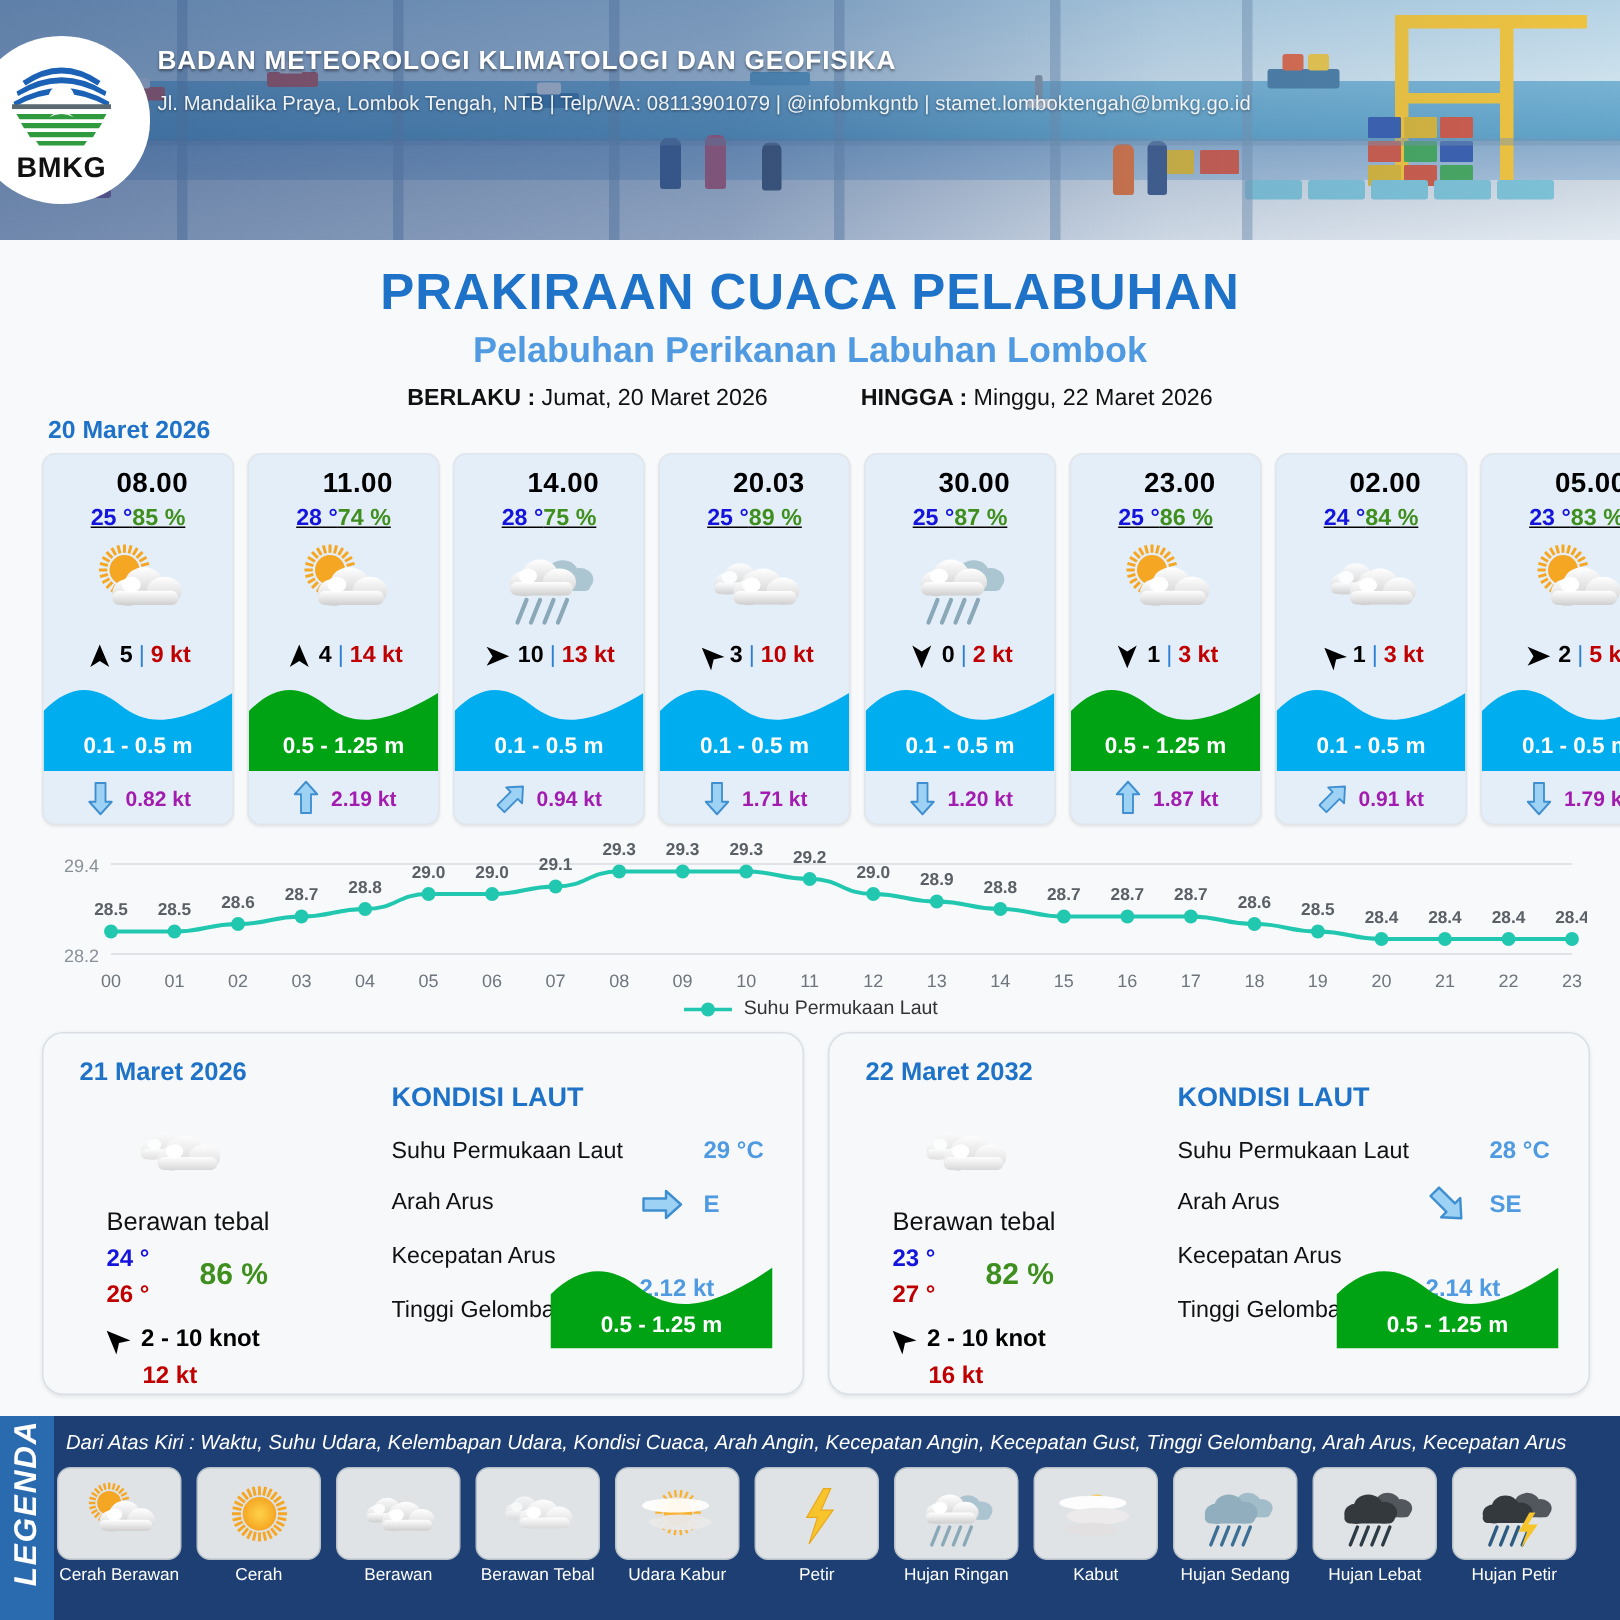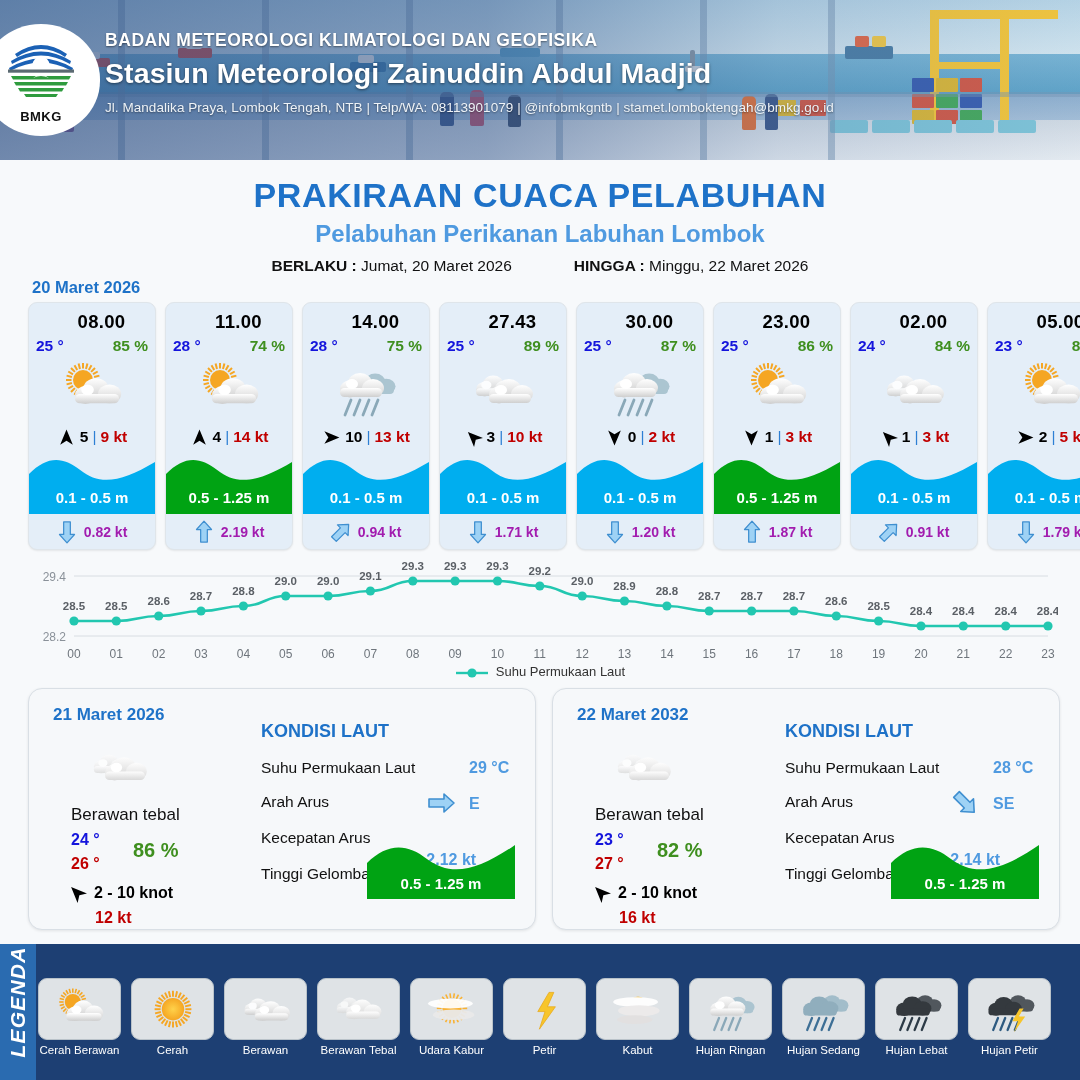--- a/index.html
+++ b/index.html
@@ -226,7 +226,6 @@
 
   <div class="bn-text">
     <div class="bn-l1">BADAN METEOROLOGI KLIMATOLOGI DAN GEOFISIKA</div>
-    <div class="bn-l2">Stasiun Meteorologi Zainuddin Abdul Madjid</div>
     <div class="bn-l3">Jl. Mandalika Praya, Lombok Tengah, NTB | Telp/WA: 08113901079 | @infobmkgntb | stamet.lomboktengah@bmkg.go.id</div>
   </div>
 </div>

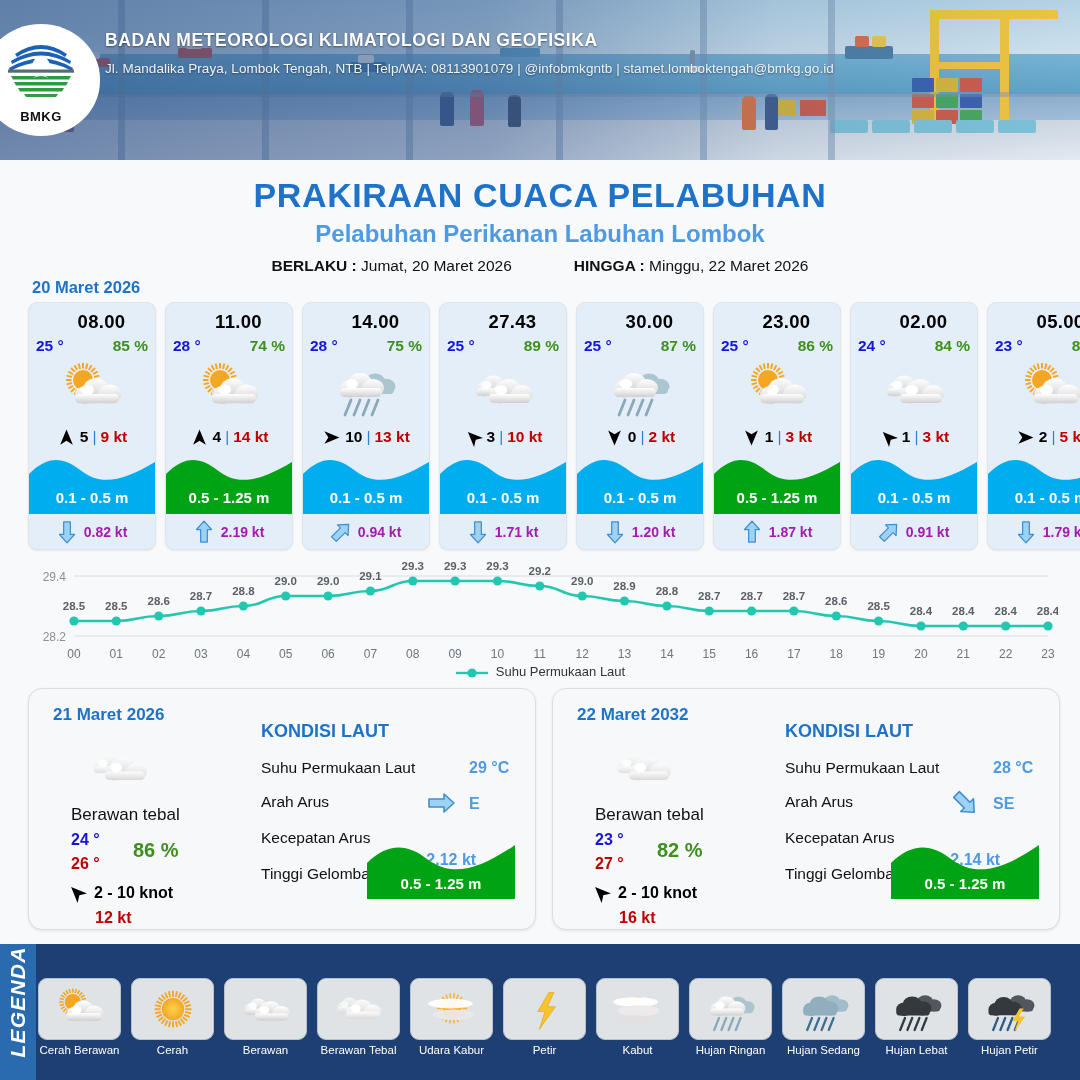--- a/index.html
+++ b/index.html
@@ -41,7 +41,7 @@
   .logo-in { width:80px; height:88px; position:relative; }
   .logo-stripes { position:absolute; left:6px; top:2px; width:68px; height:62px; }
   .logo-txt { position:absolute; left:0; bottom:0; width:80px; text-align:center;
-    font-size:13px; font-weight:bold; color:#111; letter-spacing:.5px; }
+    font-size:19px; font-weight:bold; color:#111; letter-spacing:.5px; }
 
   .bn-text { position:absolute; left:105px; top:30px; z-index:7; }
   .bn-l1 { font-size:17.5px; font-weight:bold; color:#fff; letter-spacing:.55px;

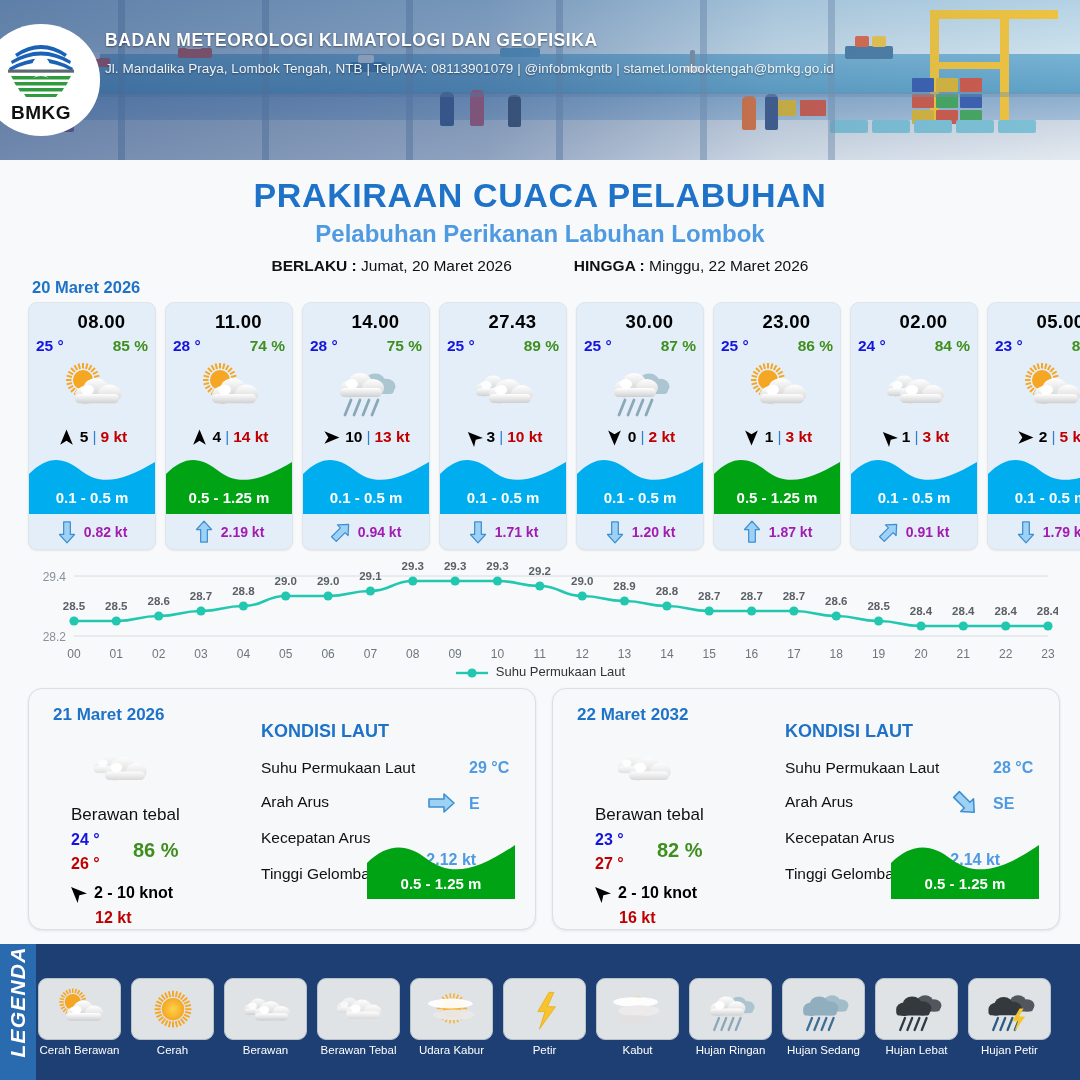--- a/index.html
+++ b/index.html
@@ -477,7 +477,7 @@
       </div>
     </div>
     <div class="card">
-      <div class="c-time">27.43</div>
+      <div class="c-time">20.03</div>
       <div class="c-th">
         <span class="c-temp">25 °</span>
         <span class="c-hum">89 %</span>

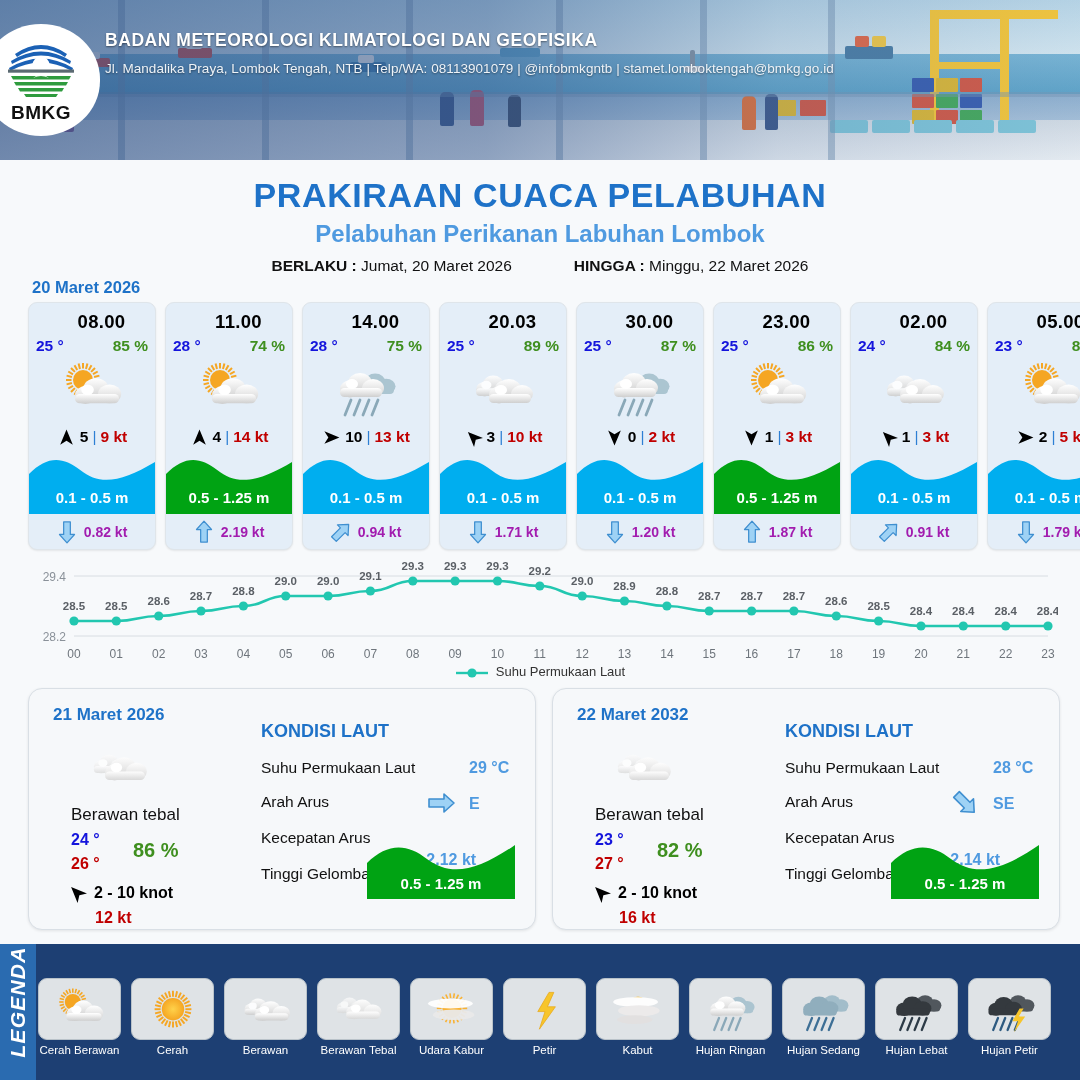--- a/index.html
+++ b/index.html
@@ -68,8 +68,8 @@
     overflow:hidden; position:relative; box-shadow:0 1px 2px rgba(0,0,0,.08); }
   .c-time { text-align:center; font-size:18.5px; font-weight:bold; color:#000;
     padding-top:8px; letter-spacing:.3px;margin-left:19px; }
-  .c-th { display:flex; justify-content:space-between; align-items:baseline;
-    padding:4px 7px 0; }
+  .c-th { display:flex; justify-content:center; align-items:baseline;
+    padding:4px 7px 0;text-decoration:underline; }
   .c-temp { font-size:15.5px; font-weight:bold; color:#1414dc; }
   .c-hum { font-size:15.5px; font-weight:bold; color:#3f8f1f; }
   .c-ico { height:66px; display:flex; align-items:center; justify-content:center; margin-top:1px; }

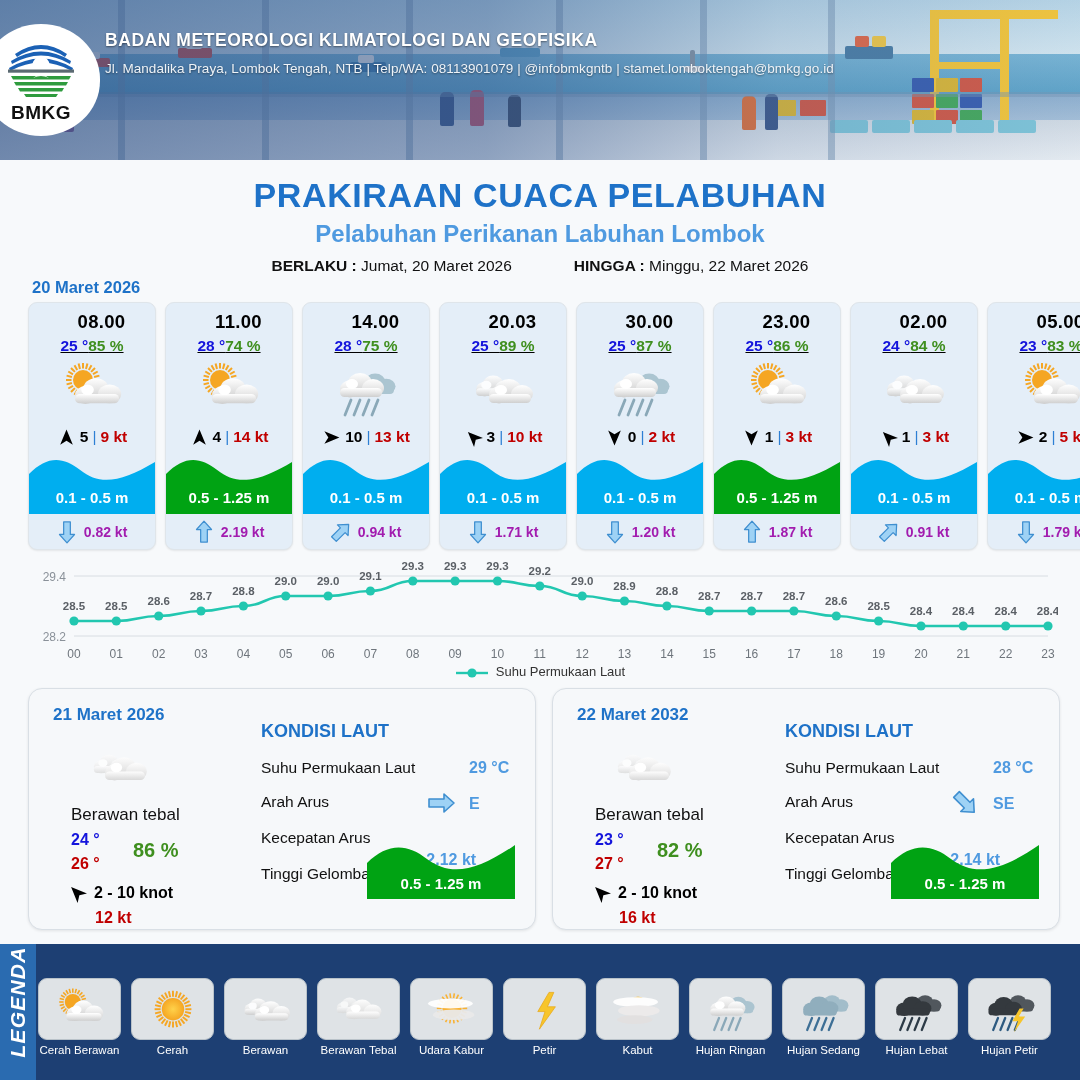--- a/index.html
+++ b/index.html
@@ -1065,6 +1065,7 @@
   <div class="lg-strip">
     <div class="lg-vert">LEGENDA</div>
   </div>
+  <div class="lg-note">Dari Atas Kiri : Waktu, Suhu Udara, Kelembapan Udara, Kondisi Cuaca, Arah Angin, Kecepatan Angin, Kecepatan Gust, Tinggi Gelombang, Arah Arus, Kecepatan Arus</div>
   <div class="lg-items" id="legend-root">
       <div class="lg-item">
         <div class="lg-box">

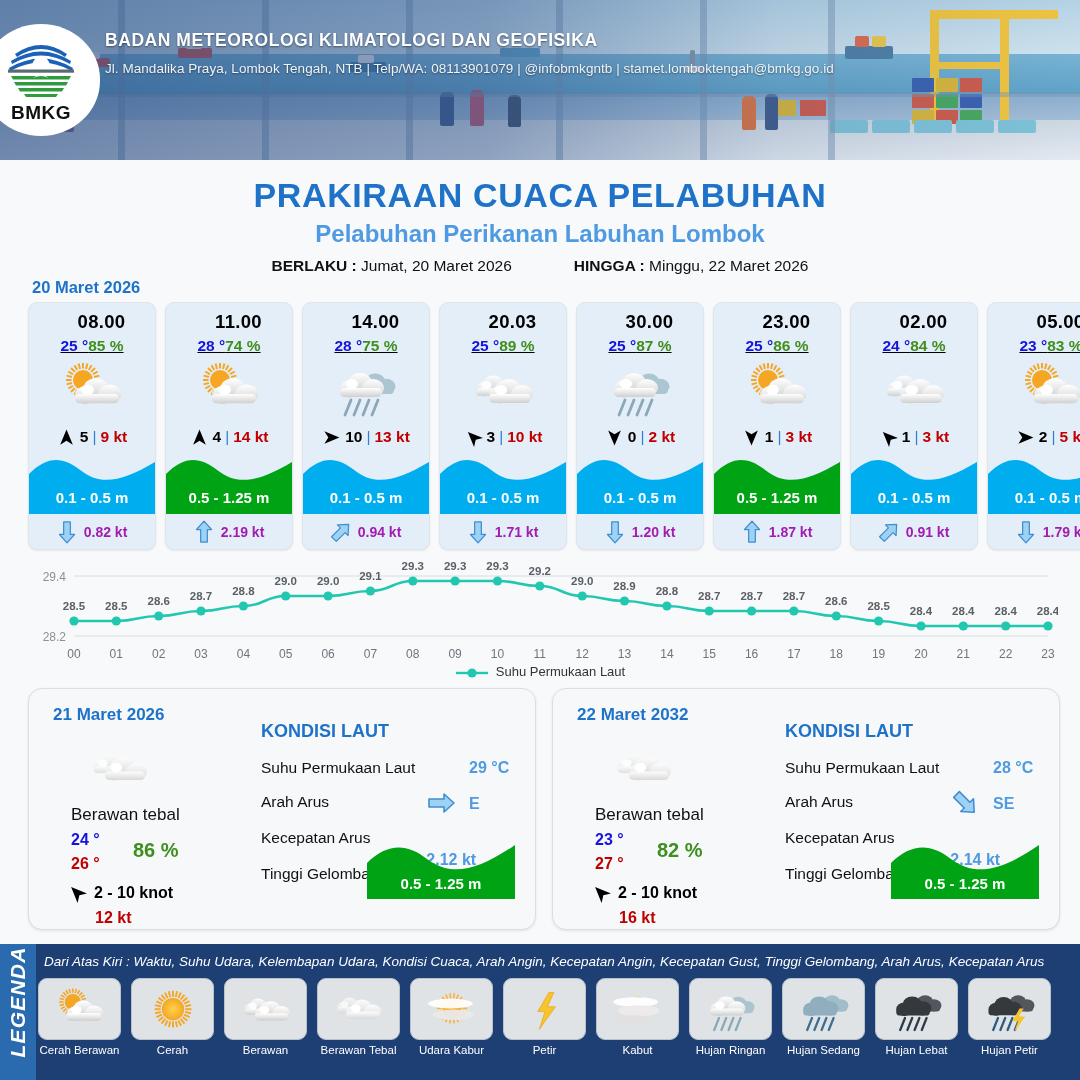--- a/index.html
+++ b/index.html
@@ -1329,6 +1329,46 @@
                 <stop offset="1" stop-color="#f5a623"></stop>
               </radialGradient>
             </defs>
+            <g opacity=".95">
+              <g>
+                <ellipse cx="35.65" cy="27.15" rx="8.5" ry="7.225" fill="#a9c3cf"></ellipse>
+                <ellipse cx="44.15" cy="22.05" rx="10.2" ry="8.5" fill="#a9c3cf"></ellipse>
+                <ellipse cx="55.2" cy="26.3" rx="9.35" ry="7.6499999999999995" fill="#a9c3cf"></ellipse>
+                <rect x="27.150000000000002" y="26.3" width="35.699999999999996" height="7.6499999999999995" rx="3.8249999999999997" fill="#a9c3cf"></rect>
+              </g>
+            </g>
+            <g>
+              <ellipse cx="19" cy="29" rx="10" ry="8.5" fill="url(#cg)"></ellipse>
+              <ellipse cx="29" cy="23" rx="12" ry="10" fill="url(#cg)"></ellipse>
+              <ellipse cx="42" cy="28" rx="11" ry="9" fill="url(#cg)"></ellipse>
+              <rect x="9" y="28" width="42" height="9" rx="4.5" fill="url(#cg)"></rect>
+              <ellipse cx="21" cy="24" rx="6" ry="5" fill="#ffffff"></ellipse>
+            </g>
+            <line x1="20" y1="40" x2="14" y2="55" stroke="#8aa8b8" stroke-width="2.8" stroke-linecap="round"></line>
+            <line x1="29" y1="40" x2="23" y2="55" stroke="#8aa8b8" stroke-width="2.8" stroke-linecap="round"></line>
+            <line x1="38" y1="40" x2="32" y2="55" stroke="#8aa8b8" stroke-width="2.8" stroke-linecap="round"></line>
+            <line x1="47" y1="40" x2="41" y2="55" stroke="#8aa8b8" stroke-width="2.8" stroke-linecap="round"></line>
+          </svg>
+        </div>
+        <div class="lg-lab">Hujan Ringan</div>
+      </div>
+      <div class="lg-item">
+        <div class="lg-box">
+          <svg width="56" height="46.400000000000006" viewBox="0 0 70 58">
+            <defs>
+              <linearGradient id="cg" x1="0" y1="0" x2="0" y2="1">
+                <stop offset="0" stop-color="#ffffff"></stop>
+                <stop offset="1" stop-color="#cfcfcf"></stop>
+              </linearGradient>
+              <linearGradient id="cg2" x1="0" y1="0" x2="0" y2="1">
+                <stop offset="0" stop-color="#fdfdfd"></stop>
+                <stop offset="1" stop-color="#d9d9d9"></stop>
+              </linearGradient>
+              <radialGradient id="sg">
+                <stop offset="0" stop-color="#ffd24a"></stop>
+                <stop offset="1" stop-color="#f5a623"></stop>
+              </radialGradient>
+            </defs>
             <circle cx="35" cy="24" r="11" fill="#f6c34a" opacity=".9"></circle>
             <ellipse cx="32" cy="20" rx="28" ry="6" fill="#fdfdfd"></ellipse>
             <ellipse cx="36" cy="31" rx="26" ry="7" fill="#eceaea"></ellipse>
@@ -1336,46 +1376,6 @@
           </svg>
         </div>
         <div class="lg-lab">Kabut</div>
-      </div>
-      <div class="lg-item">
-        <div class="lg-box">
-          <svg width="56" height="46.400000000000006" viewBox="0 0 70 58">
-            <defs>
-              <linearGradient id="cg" x1="0" y1="0" x2="0" y2="1">
-                <stop offset="0" stop-color="#ffffff"></stop>
-                <stop offset="1" stop-color="#cfcfcf"></stop>
-              </linearGradient>
-              <linearGradient id="cg2" x1="0" y1="0" x2="0" y2="1">
-                <stop offset="0" stop-color="#fdfdfd"></stop>
-                <stop offset="1" stop-color="#d9d9d9"></stop>
-              </linearGradient>
-              <radialGradient id="sg">
-                <stop offset="0" stop-color="#ffd24a"></stop>
-                <stop offset="1" stop-color="#f5a623"></stop>
-              </radialGradient>
-            </defs>
-            <g opacity=".95">
-              <g>
-                <ellipse cx="35.65" cy="27.15" rx="8.5" ry="7.225" fill="#a9c3cf"></ellipse>
-                <ellipse cx="44.15" cy="22.05" rx="10.2" ry="8.5" fill="#a9c3cf"></ellipse>
-                <ellipse cx="55.2" cy="26.3" rx="9.35" ry="7.6499999999999995" fill="#a9c3cf"></ellipse>
-                <rect x="27.150000000000002" y="26.3" width="35.699999999999996" height="7.6499999999999995" rx="3.8249999999999997" fill="#a9c3cf"></rect>
-              </g>
-            </g>
-            <g>
-              <ellipse cx="19" cy="29" rx="10" ry="8.5" fill="url(#cg)"></ellipse>
-              <ellipse cx="29" cy="23" rx="12" ry="10" fill="url(#cg)"></ellipse>
-              <ellipse cx="42" cy="28" rx="11" ry="9" fill="url(#cg)"></ellipse>
-              <rect x="9" y="28" width="42" height="9" rx="4.5" fill="url(#cg)"></rect>
-              <ellipse cx="21" cy="24" rx="6" ry="5" fill="#ffffff"></ellipse>
-            </g>
-            <line x1="20" y1="40" x2="14" y2="55" stroke="#8aa8b8" stroke-width="2.8" stroke-linecap="round"></line>
-            <line x1="29" y1="40" x2="23" y2="55" stroke="#8aa8b8" stroke-width="2.8" stroke-linecap="round"></line>
-            <line x1="38" y1="40" x2="32" y2="55" stroke="#8aa8b8" stroke-width="2.8" stroke-linecap="round"></line>
-            <line x1="47" y1="40" x2="41" y2="55" stroke="#8aa8b8" stroke-width="2.8" stroke-linecap="round"></line>
-          </svg>
-        </div>
-        <div class="lg-lab">Hujan Ringan</div>
       </div>
       <div class="lg-item">
         <div class="lg-box">

